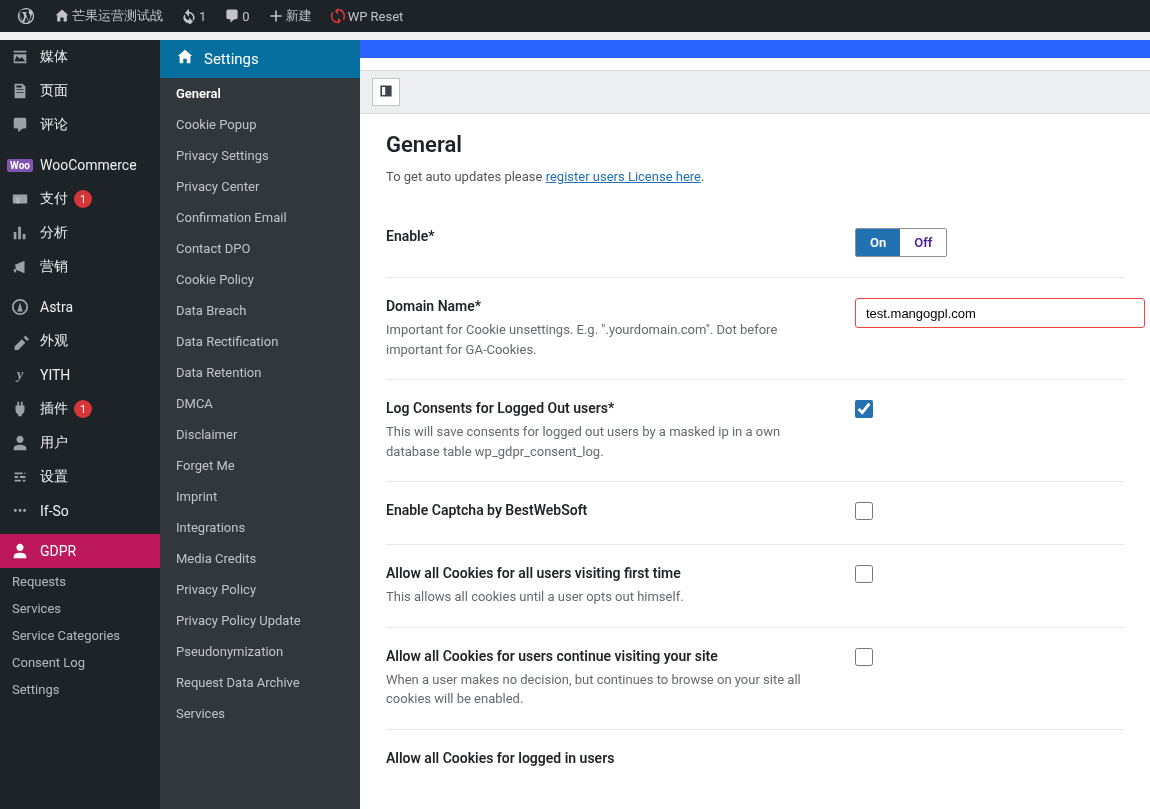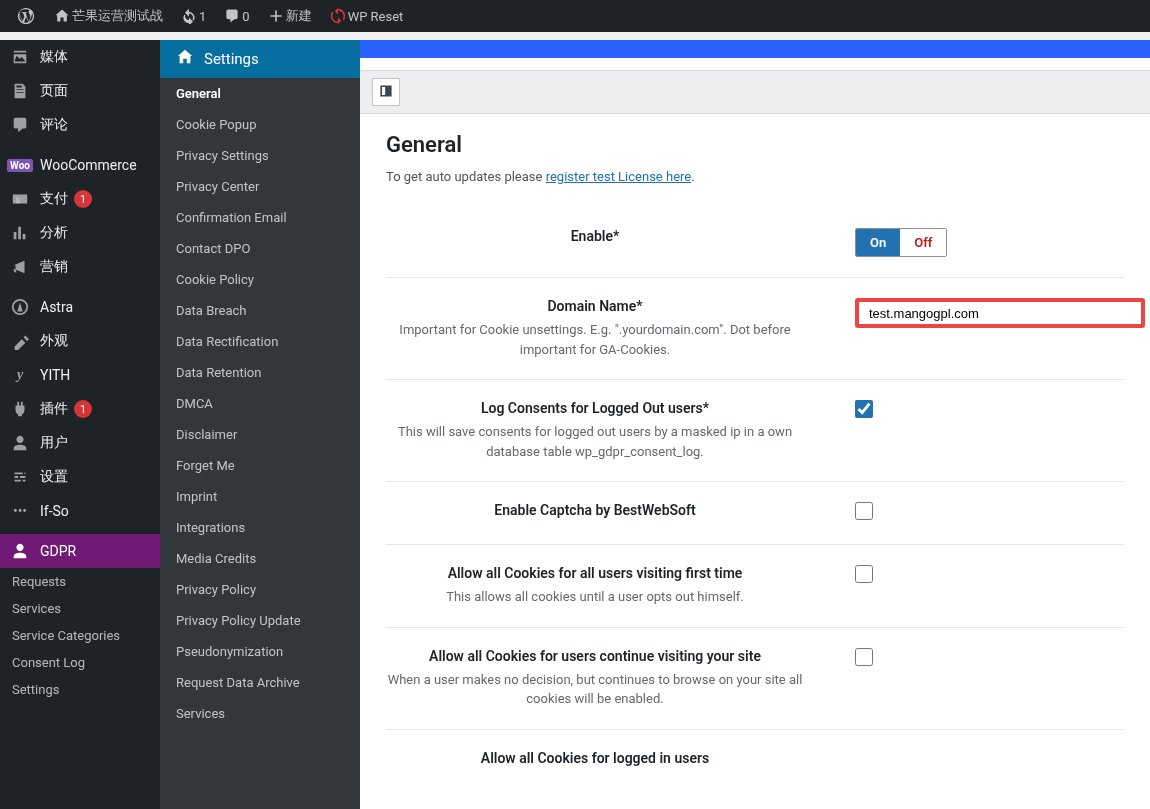--- a/index.html
+++ b/index.html
@@ -281,7 +281,7 @@
     <div class="page-body">
       <h2>General</h2>
       <p class="lead-text">
-        <span>To get auto updates please </span><a href="#">register test License here</a>.
+        <span>To get auto updates please </span><a href="#">register users License here</a>.
       </p>
 
       <div class="field-row">

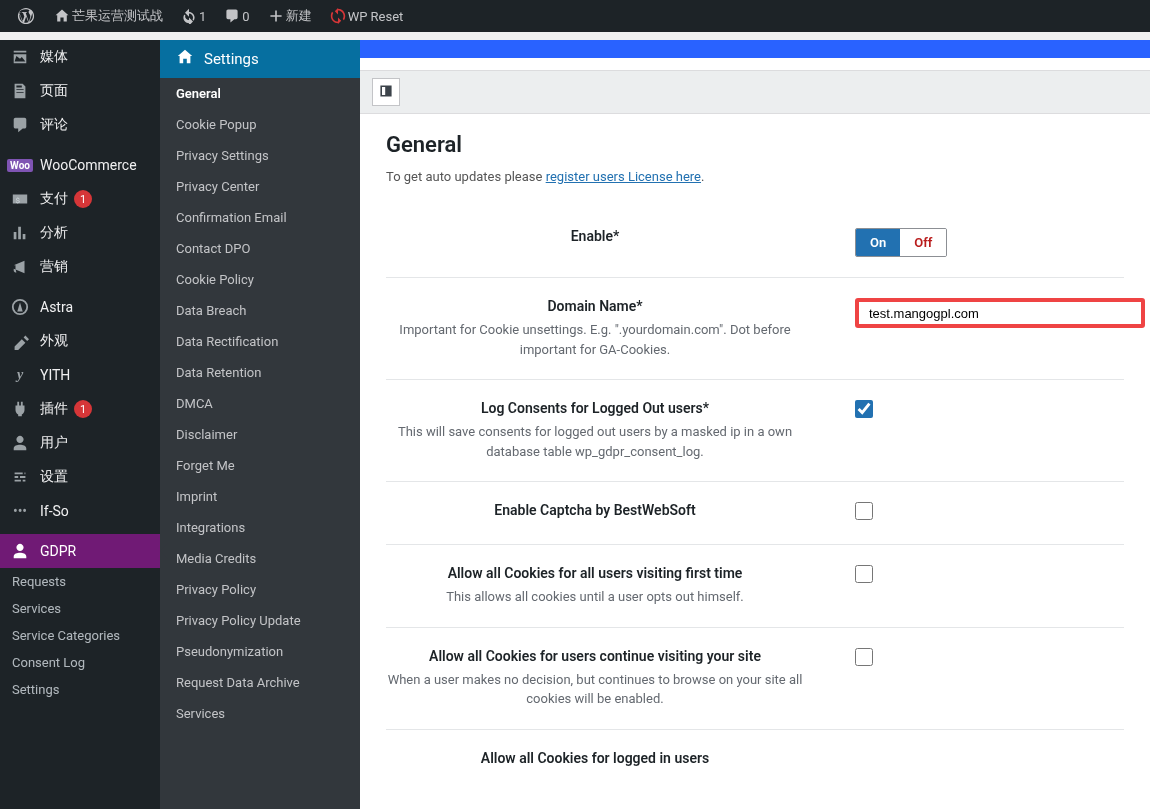--- a/index.html
+++ b/index.html
@@ -40,7 +40,7 @@
 
   .field-row { display: flex; border-bottom: 1px solid #e4e6e8; padding: 20px 0; }
   .field-row.no-border { border-bottom: none; }
-  .field-left { flex: 0 0 430px; padding-right: 12px; text-align: center; }
+  .field-left { flex: 0 0 430px; padding-right: 12px; }
   .field-left .label { font-weight: 600; color: #1d2327; font-size: 14px; margin-bottom: 6px; }
   .field-left .desc { color: #646970; font-size: 13px; line-height: 1.5; }
   .field-left .desc a { color: #2271b1; text-decoration: underline; }

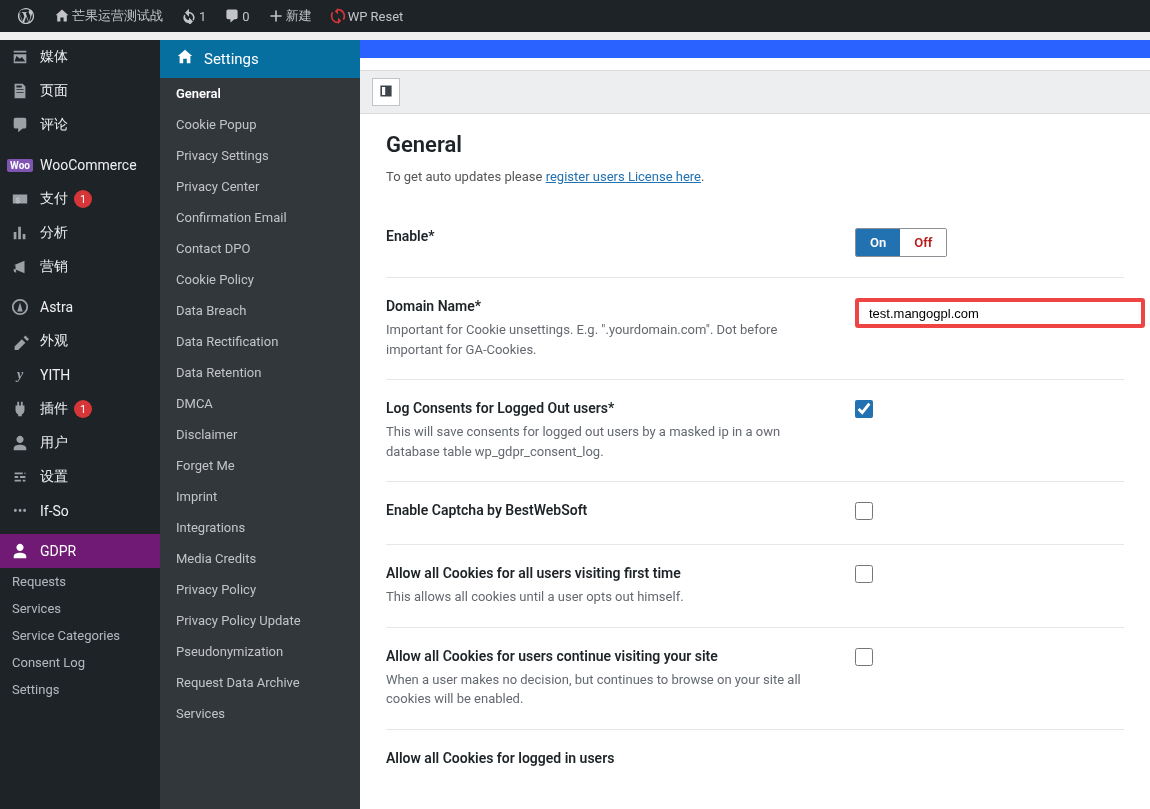--- a/index.html
+++ b/index.html
@@ -47,7 +47,7 @@
   .field-right { flex: 1; display: flex; align-items: flex-start; padding-left: 39px; }
 
   .toggle { display: inline-flex; border: 1px solid #8c8f94; border-radius: 2px; overflow: hidden; }
-  .toggle .tg-opt { padding: 6px 14px; font-size: 13px; font-weight: 600; cursor: pointer; background: #fff; color: #b91c1c; }
+  .toggle .tg-opt { padding: 6px 14px; font-size: 13px; font-weight: 600; cursor: pointer; background: #fff; color: #4c1d95; }
   .toggle .tg-opt.active { background: #2271b1; color: #fff; }
 
   input.text { width: 290px; height: 30px; border: 4px solid #ef4444; border-radius: 3px; padding: 0 10px; font-size: 13px; }

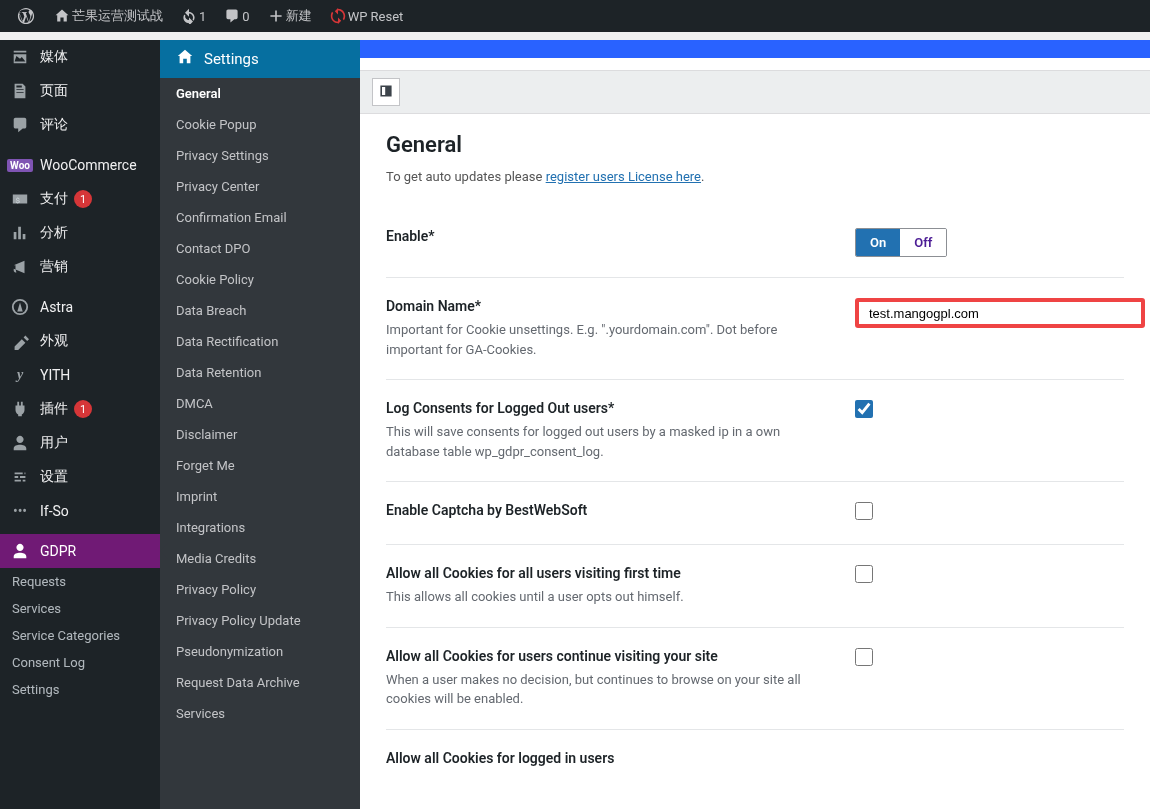--- a/index.html
+++ b/index.html
@@ -50,7 +50,7 @@
   .toggle .tg-opt { padding: 6px 14px; font-size: 13px; font-weight: 600; cursor: pointer; background: #fff; color: #4c1d95; }
   .toggle .tg-opt.active { background: #2271b1; color: #fff; }
 
-  input.text { width: 290px; height: 30px; border: 4px solid #ef4444; border-radius: 3px; padding: 0 10px; font-size: 13px; }
+  input.text { width: 290px; height: 30px; border: 1px solid #ef4444; border-radius: 3px; padding: 0 10px; font-size: 13px; }
   input.cb { width: 18px; height: 18px; accent-color: #2271b1; }
   svg { fill: currentColor; }
 </style>

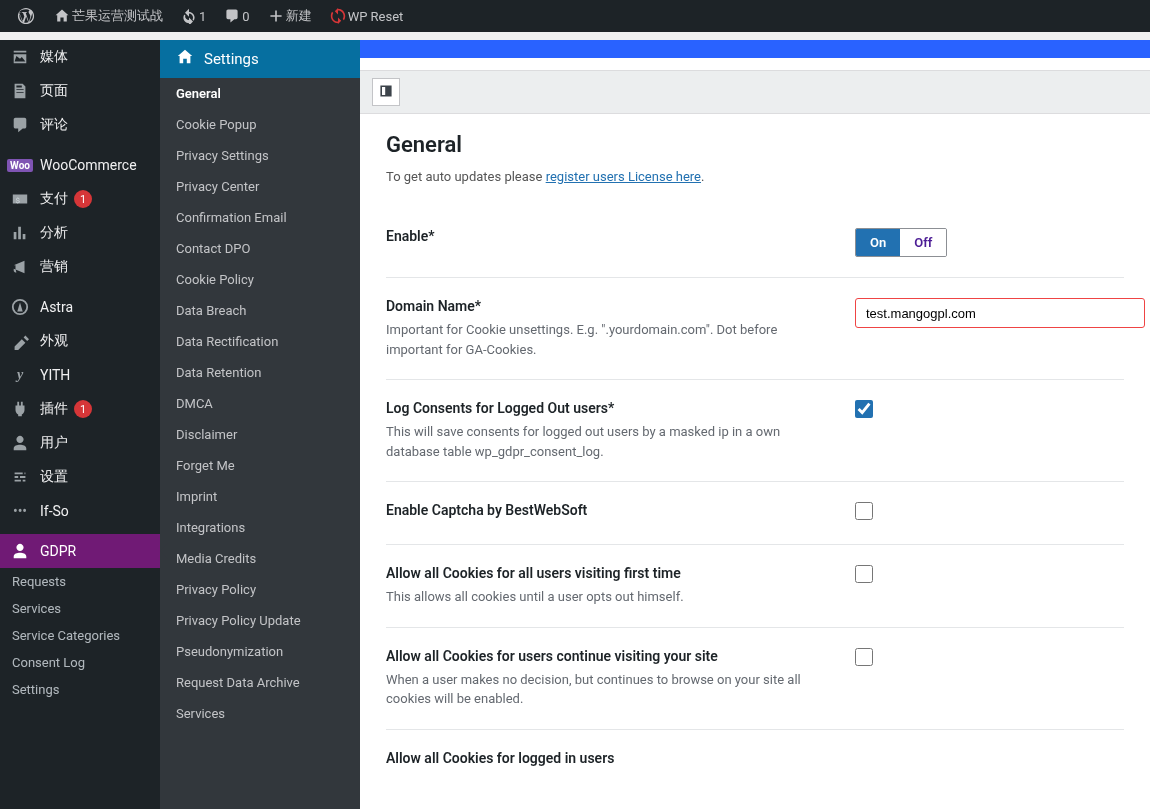--- a/index.html
+++ b/index.html
@@ -15,7 +15,7 @@
   .mainmenu .menu-item { display: flex; align-items: center; height: 34px; padding: 0 10px; cursor: pointer; color: #f0f0f1; font-size: 14px; position: relative; }
   .mainmenu .menu-item .mi-icon { width: 20px; height: 20px; display: inline-flex; align-items: center; justify-content: center; margin-right: 10px; color: rgba(240,246,252,.6); }
   .mainmenu .menu-sep { height: 6px; }
-  .mainmenu .menu-item.current { background: #701a75; color: #fff; }
+  .mainmenu .menu-item.current { background: #be185d; color: #fff; }
   .mainmenu .menu-item.current .mi-icon { color: #fff; }
   .mainmenu .menu-item.current::after { content: ""; position: absolute; right: -8px; top: 50%; margin-top: -8px; border: 8px solid transparent; border-right-color: #32373c; }
   .mainmenu .submenu { background: #1d2327; }

